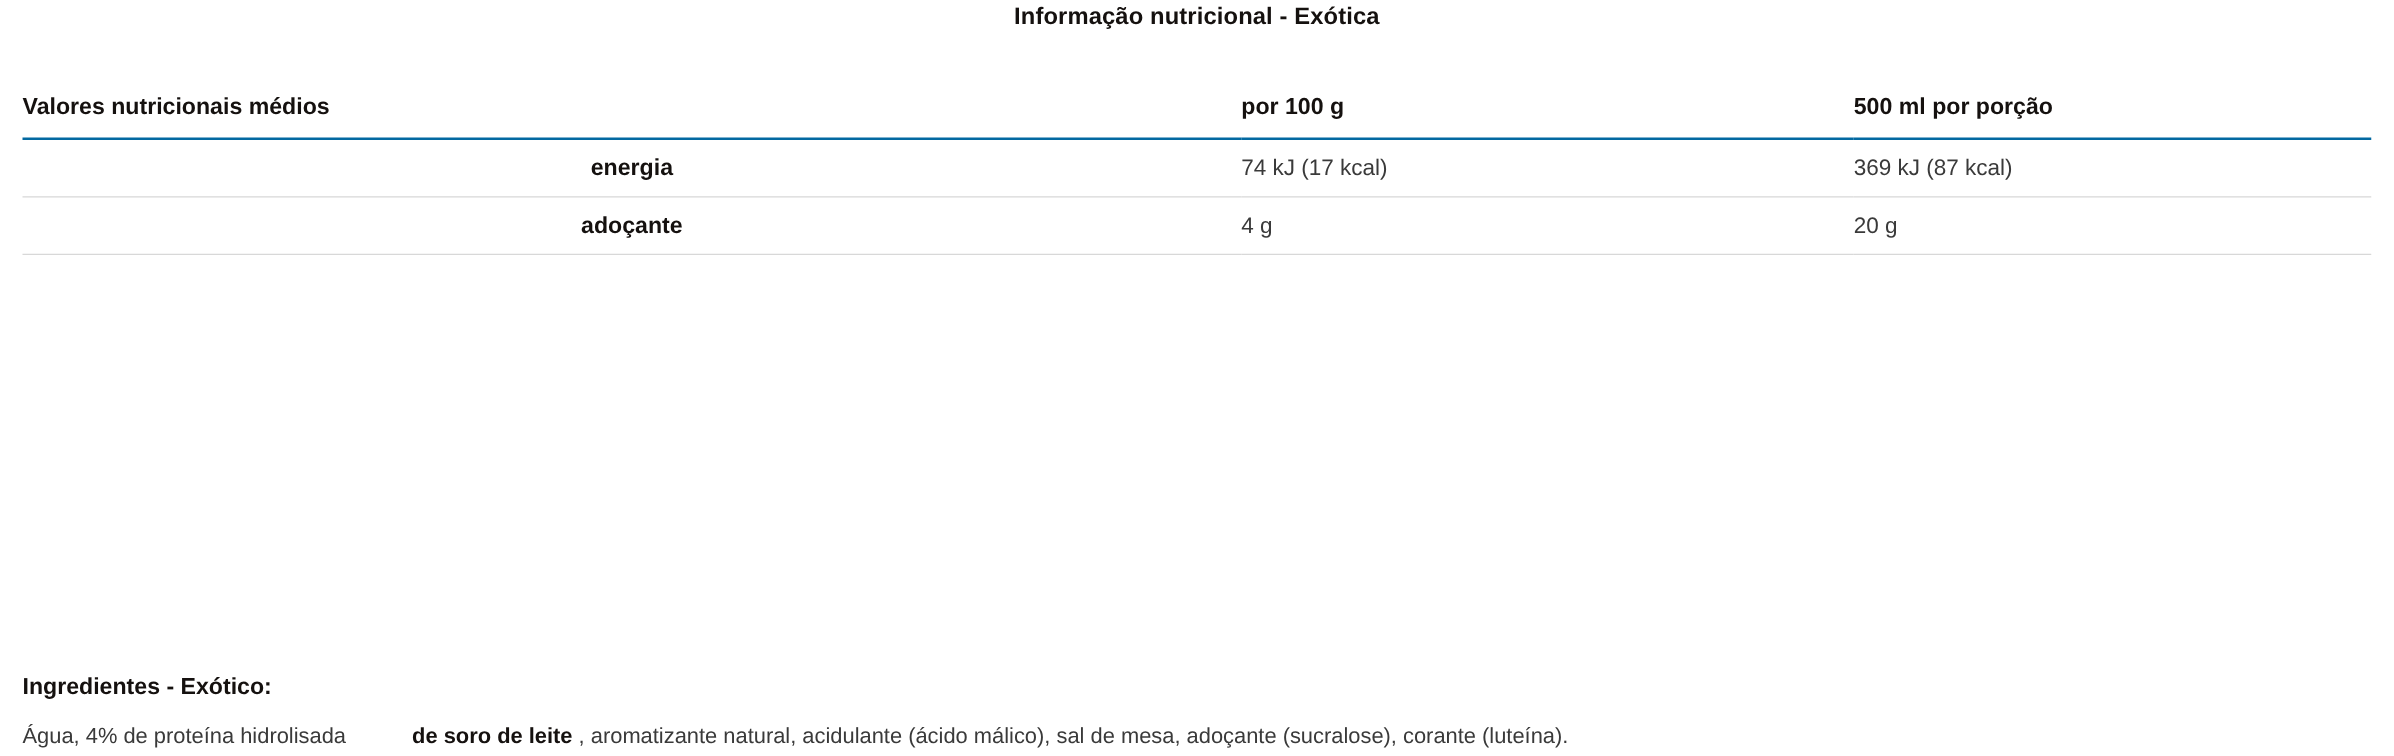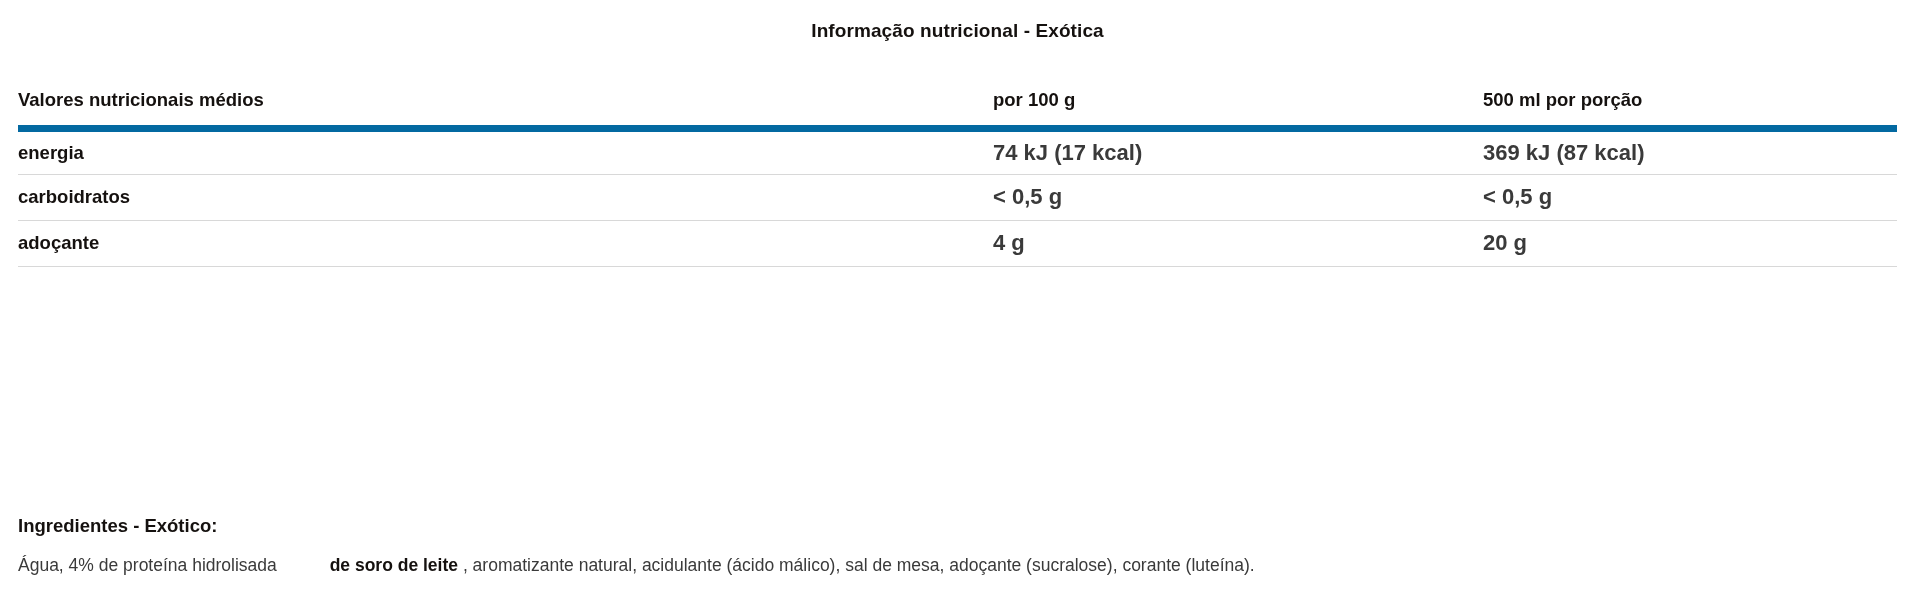--- a/index.html
+++ b/index.html
@@ -25,7 +25,7 @@
     font-size: 19px;
     font-weight: bold;
     color: #15110f;
-    padding-top: 20px;
+    padding-top: 3px;
     letter-spacing: 0.1px;
   }
   .table-wrap {

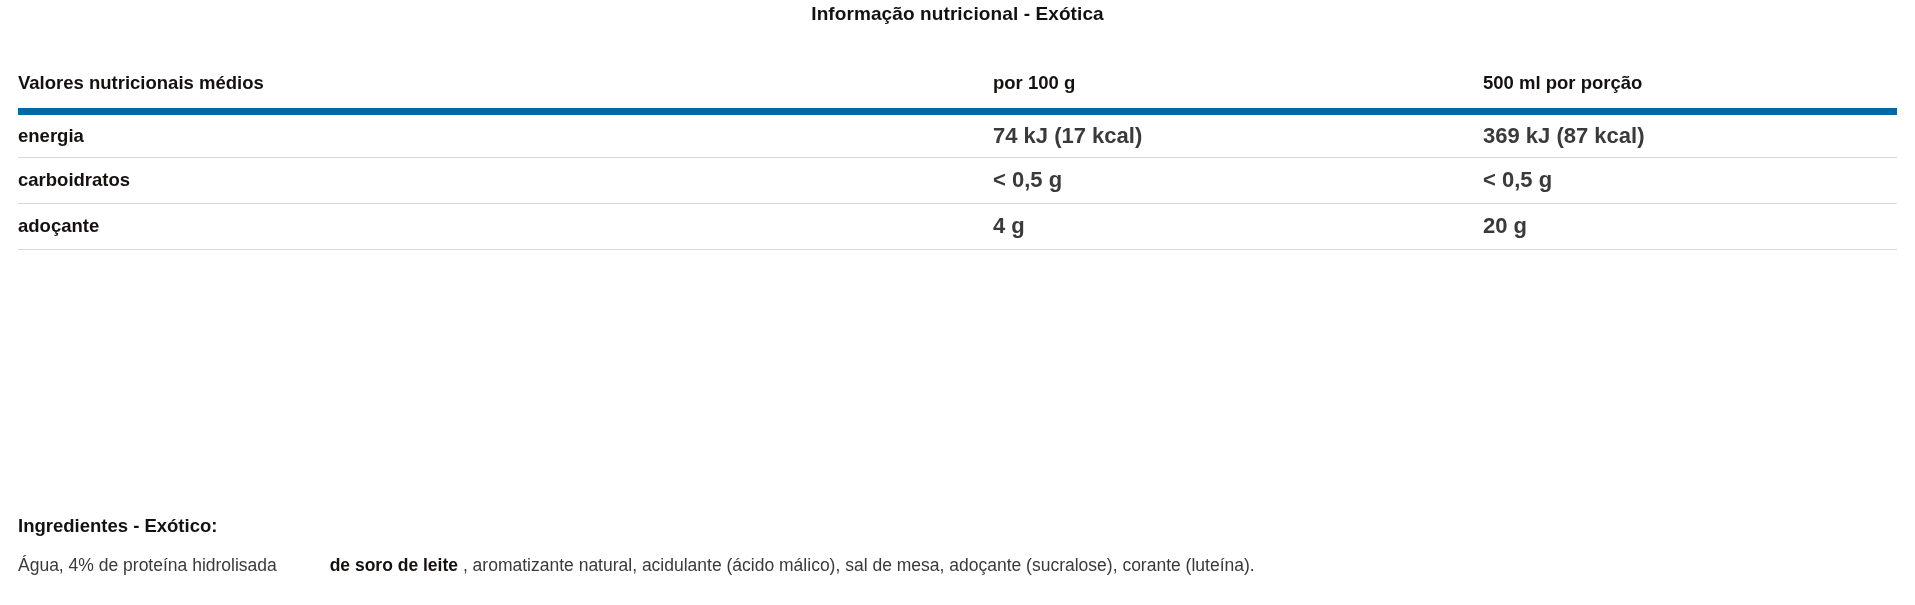--- a/index.html
+++ b/index.html
@@ -54,7 +54,7 @@
     font-size: 18.5px;
     font-weight: bold;
     color: #15110f;
-    border-bottom: 7px solid #0369a1;
+    border-bottom: 2px solid #0369a1;
     height: 50px;
     padding-bottom: 2px;
   }

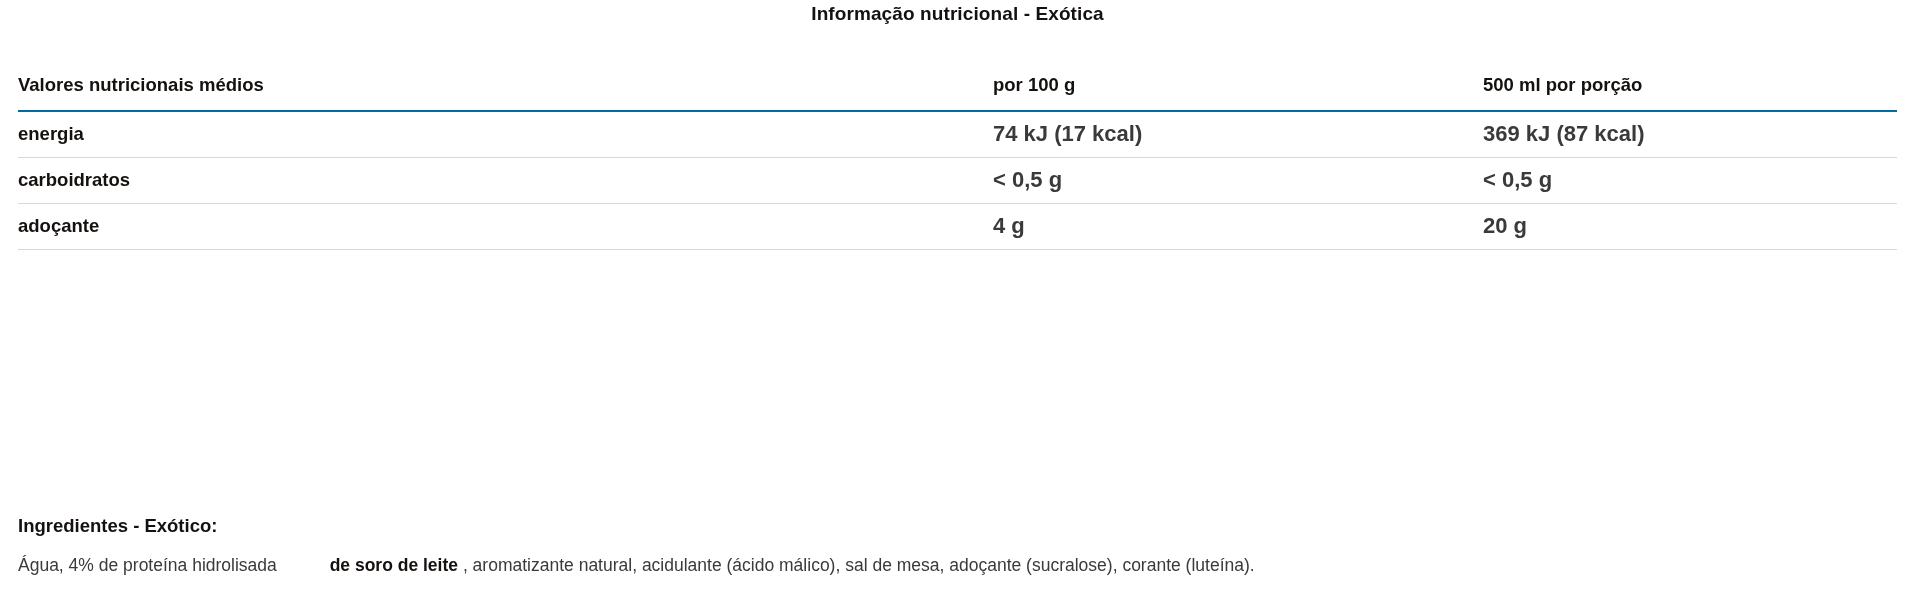--- a/index.html
+++ b/index.html
@@ -68,6 +68,7 @@
     font-weight: bold;
     color: #15110f;
     font-size: 18.5px;
+    text-align: center;
   }
   .ingredients {
     position: absolute;

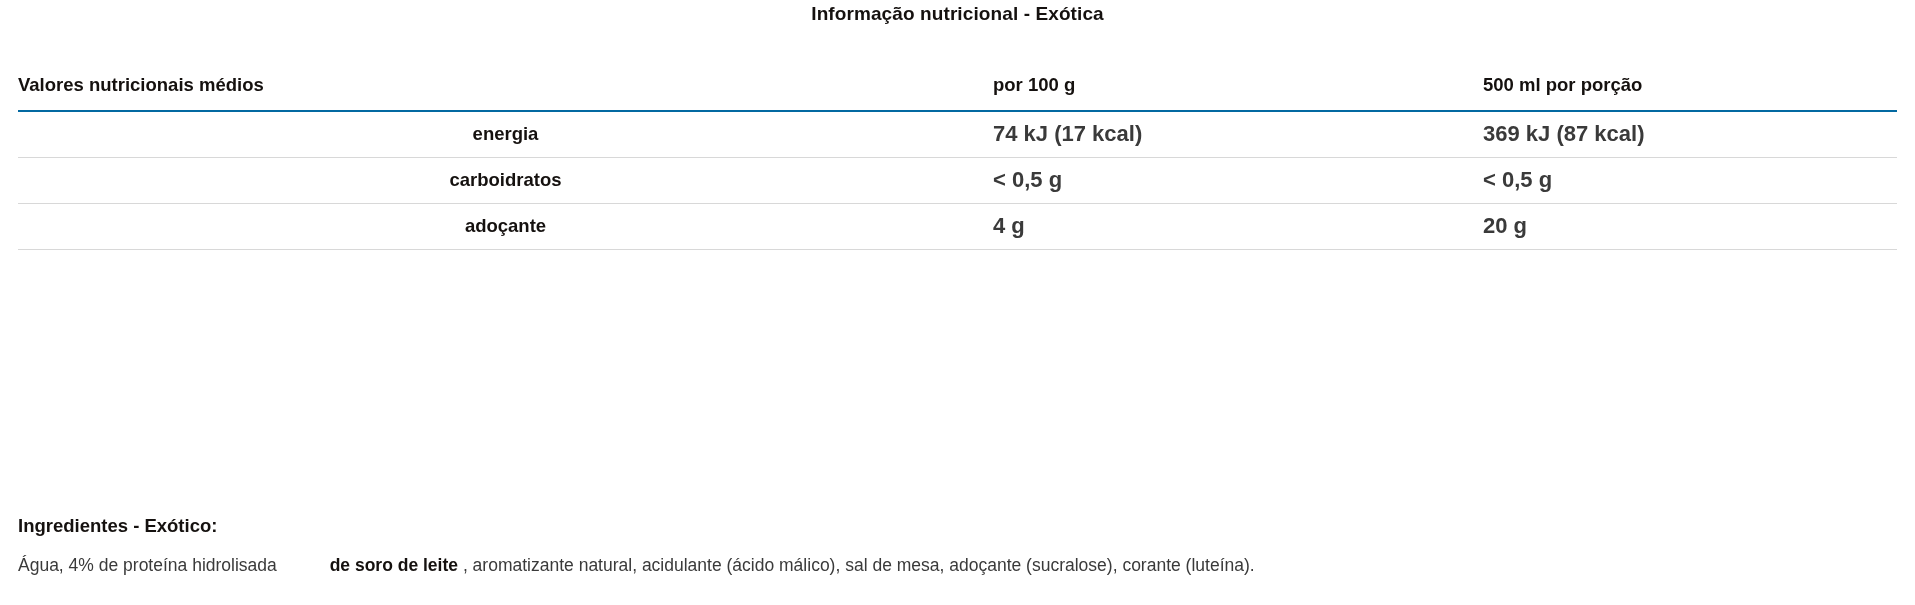--- a/index.html
+++ b/index.html
@@ -60,9 +60,9 @@
   }
   table.nutrition tbody td {
     border-bottom: 1px solid #d8d8d8;
-    font-size: 22px;
+    font-size: 18px;
     color: #3a3a3a;
-    font-weight: bold;
+    font-weight: normal;
   }
   table.nutrition tbody td.label {
     font-weight: bold;

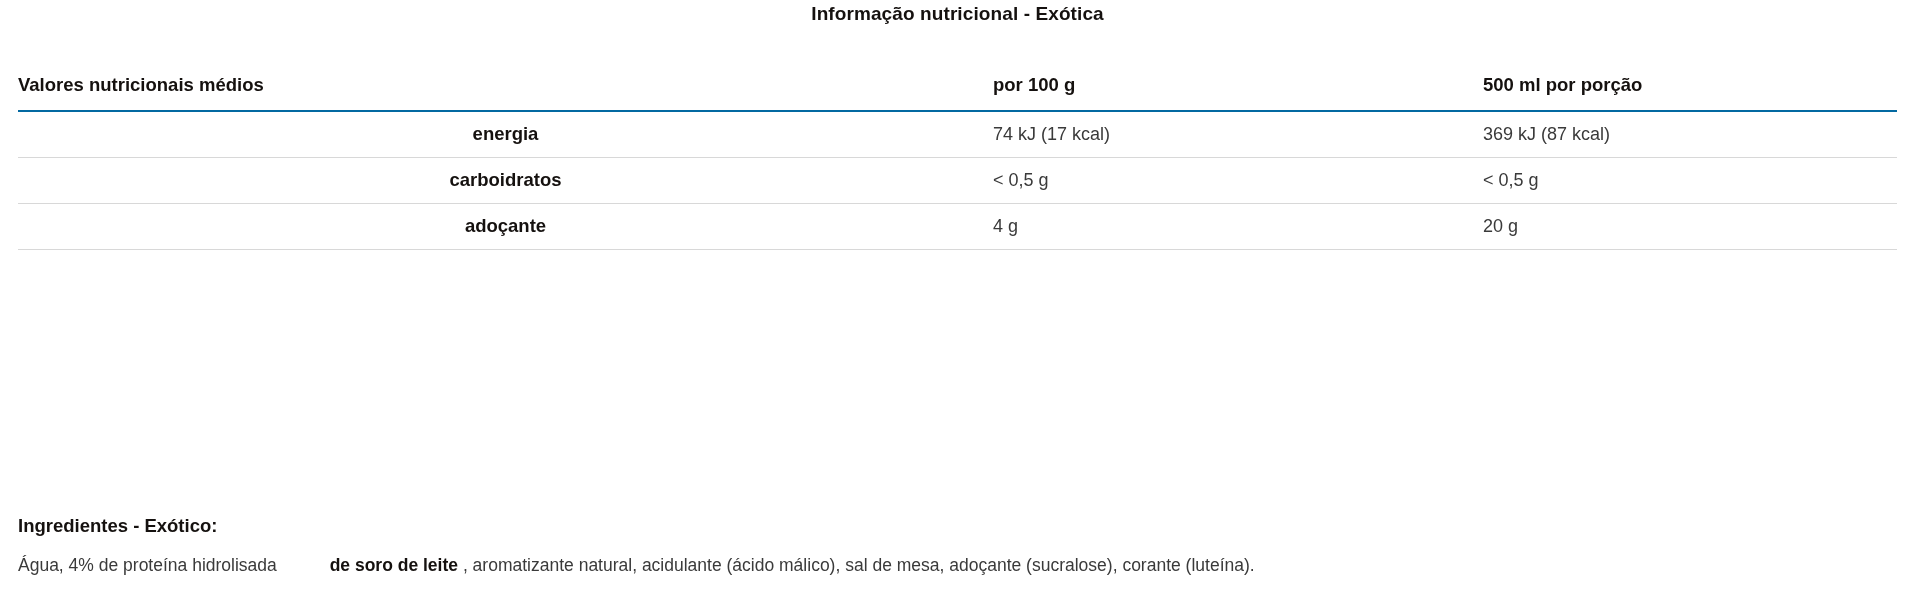--- a/index.html
+++ b/index.html
@@ -121,11 +121,6 @@
           <td>369 kJ (87 kcal)</td>
         </tr>
         <tr>
-          <td class="label">carboidratos</td>
-          <td>&lt; 0,5 g</td>
-          <td>&lt; 0,5 g</td>
-        </tr>
-        <tr>
           <td class="label">adoçante</td>
           <td>4 g</td>
           <td>20 g</td>

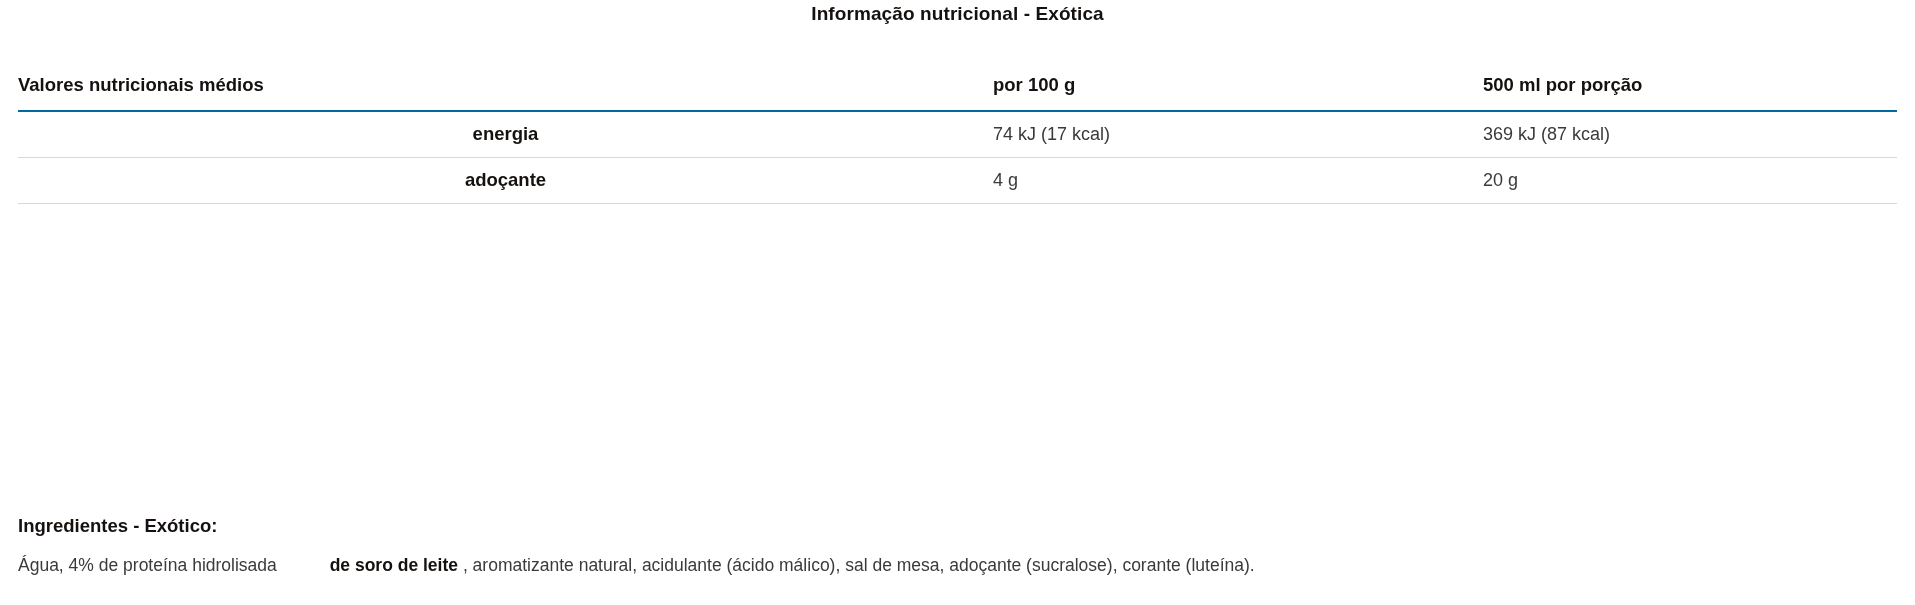--- a/index.html
+++ b/index.html
@@ -73,7 +73,7 @@
   .ingredients {
     position: absolute;
     left: 18px;
-    top: 515px;
+    top: 538px;
     width: 1880px;
   }
   .ingredients-title {

